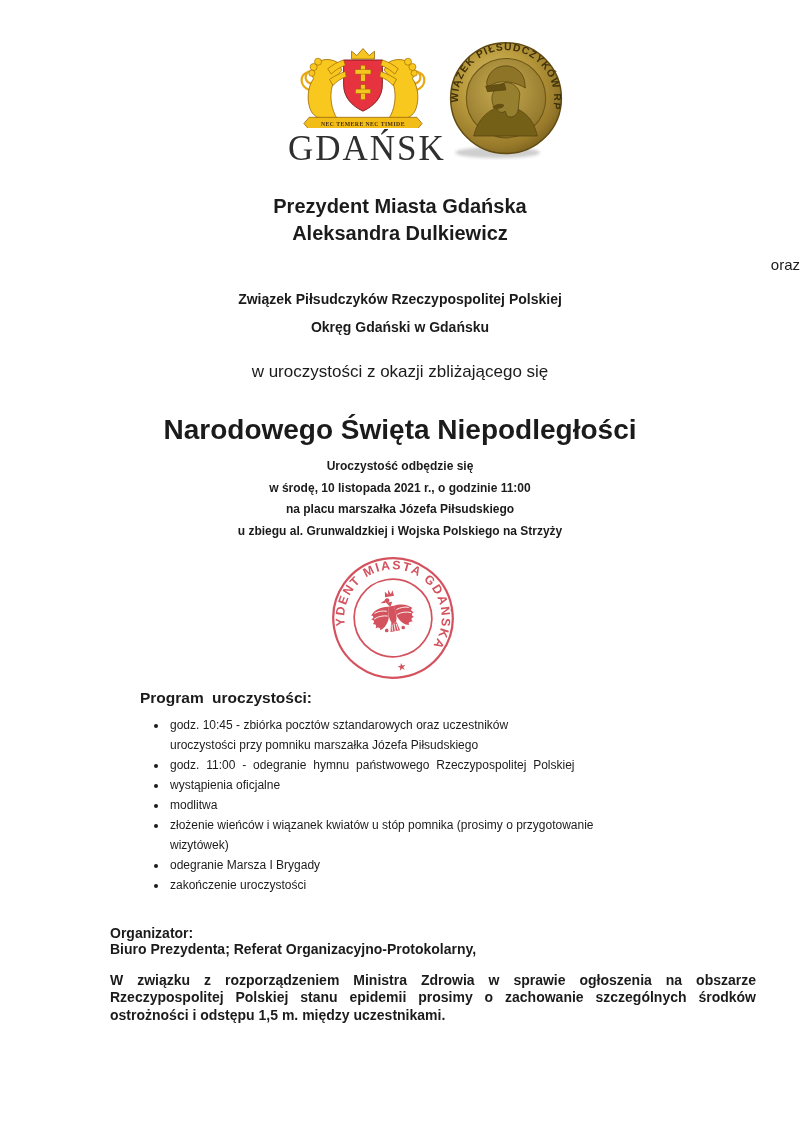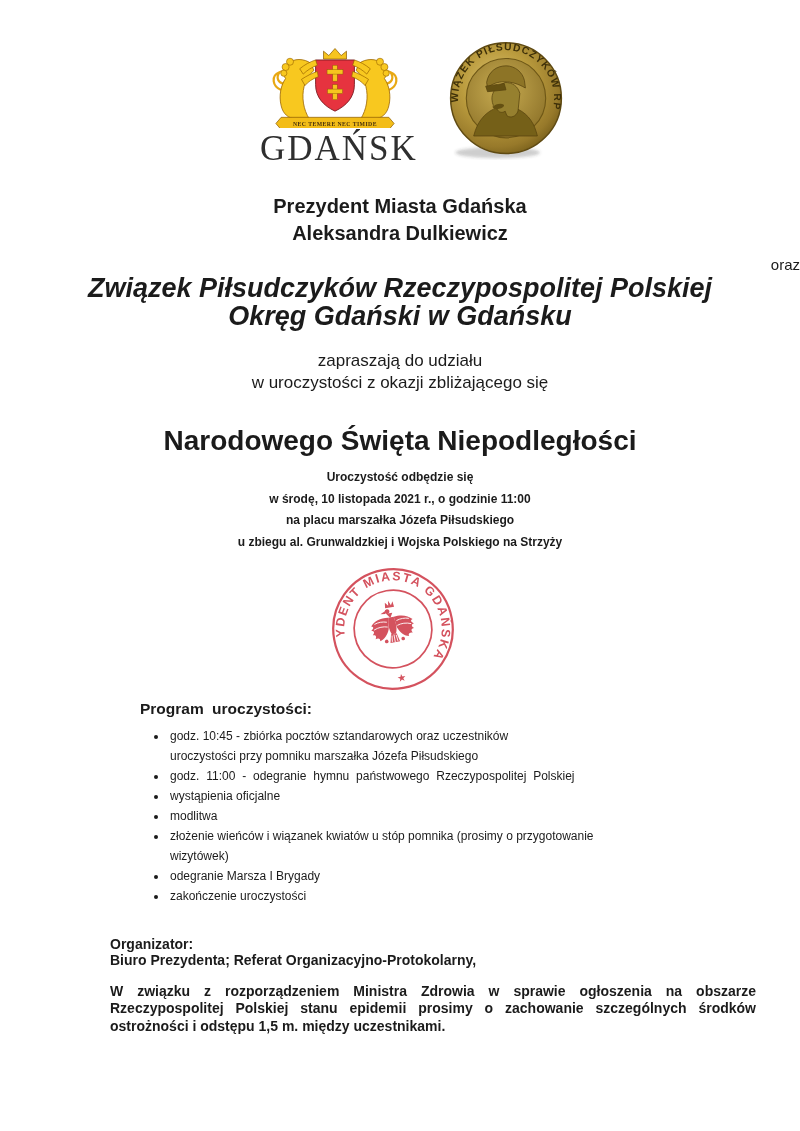--- a/index.html
+++ b/index.html
@@ -13,7 +13,7 @@
   }
   
   .header{position:relative;height:170px;}
-  .crest{position:absolute;left:260px;top:44px;width:150px;text-align:center;}
+  .crest{position:absolute;left:288px;top:44px;width:150px;text-align:center;}
   .crest svg{display:block;margin:0 auto;}
   .crest-wordmark{
     font-family:"Liberation Serif",serif;

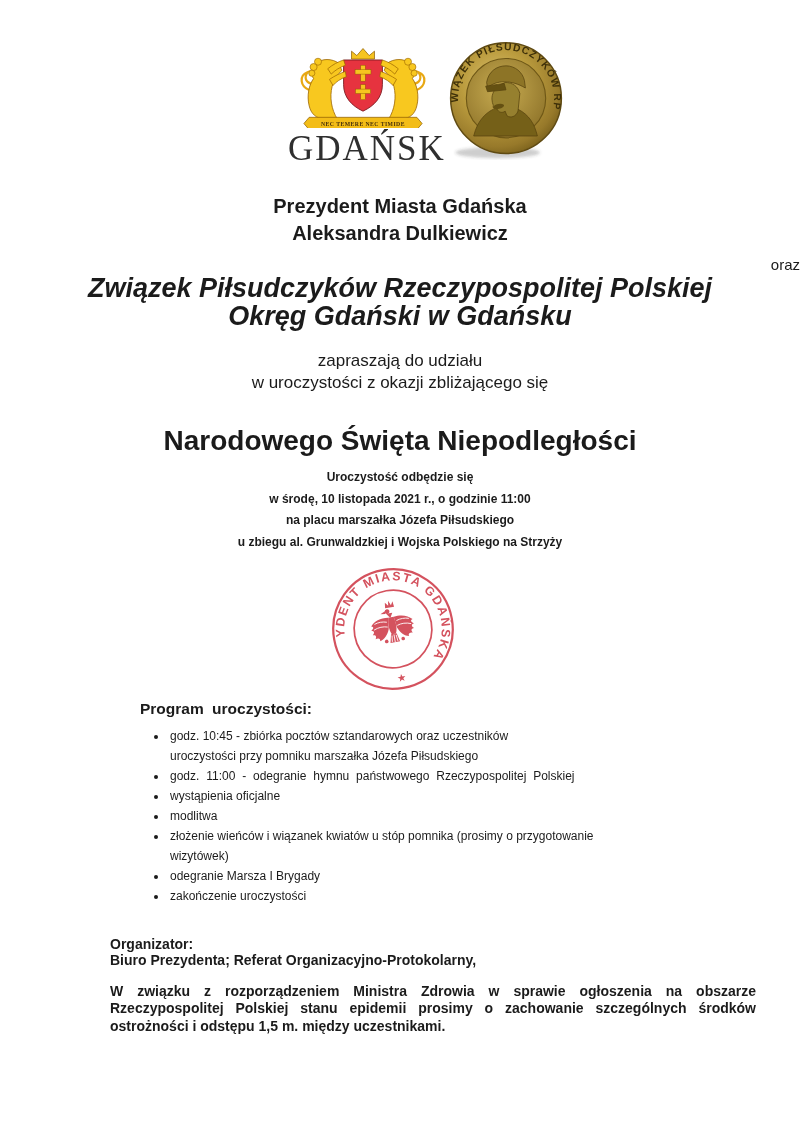--- a/index.html
+++ b/index.html
@@ -25,7 +25,7 @@
   .center{text-align:center;}
   .host-block{margin-top:23px;font-size:20px;font-weight:bold;line-height:27px;}
   .oraz{margin-top:9px;font-size:15px;line-height:18px;text-align:right;}
-  .org-block{margin-top:0;font-size:27px;font-weight:bold;line-height:28px;font-style:italic;}
+  .org-block{margin-top:11px;font-size:14px;font-weight:bold;line-height:28px;}
   .invite-block{margin-top:20px;font-size:17px;line-height:22px;}
   .event-title{margin-top:30px;font-size:28px;line-height:34px;font-weight:bold;}
   .details-block{margin-top:9px;font-size:12px;line-height:21.5px;font-weight:bold;}

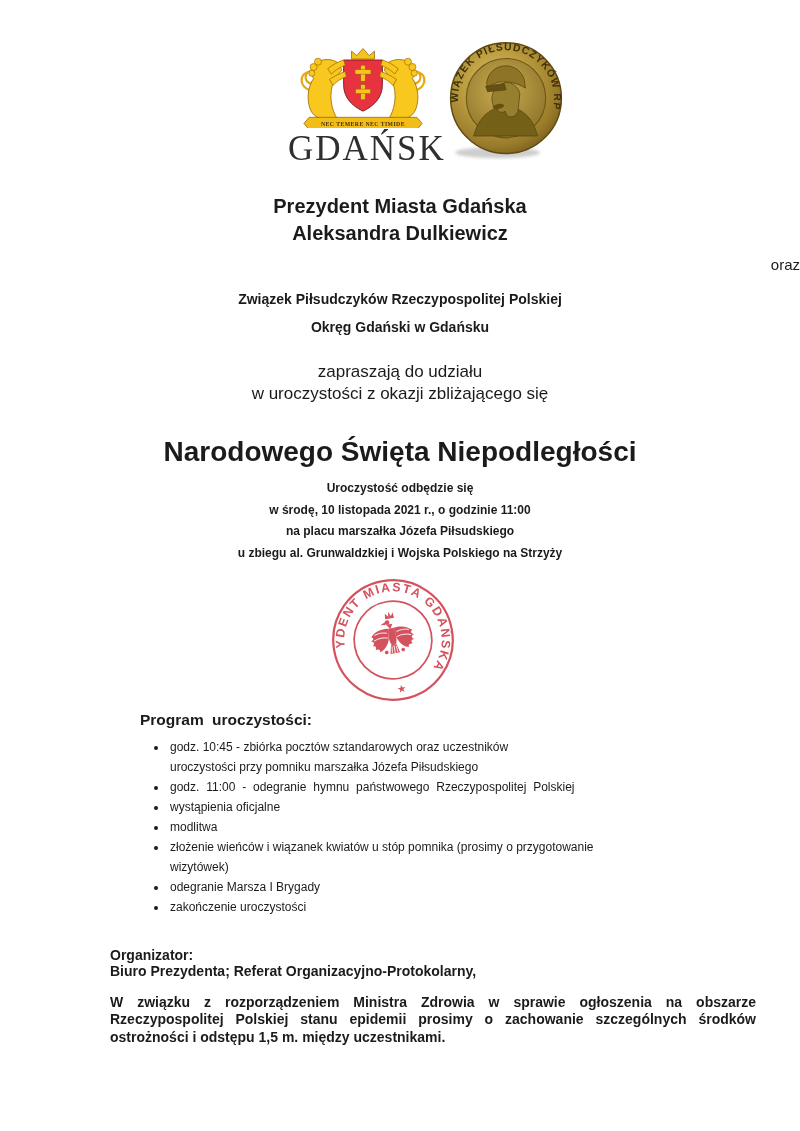--- a/index.html
+++ b/index.html
@@ -147,7 +147,6 @@
   </div>
 
   <div class="center invite-block">
-    <div>zapraszają do udziału</div>
     <div>w uroczystości z okazji zbliżającego się</div>
   </div>
 

